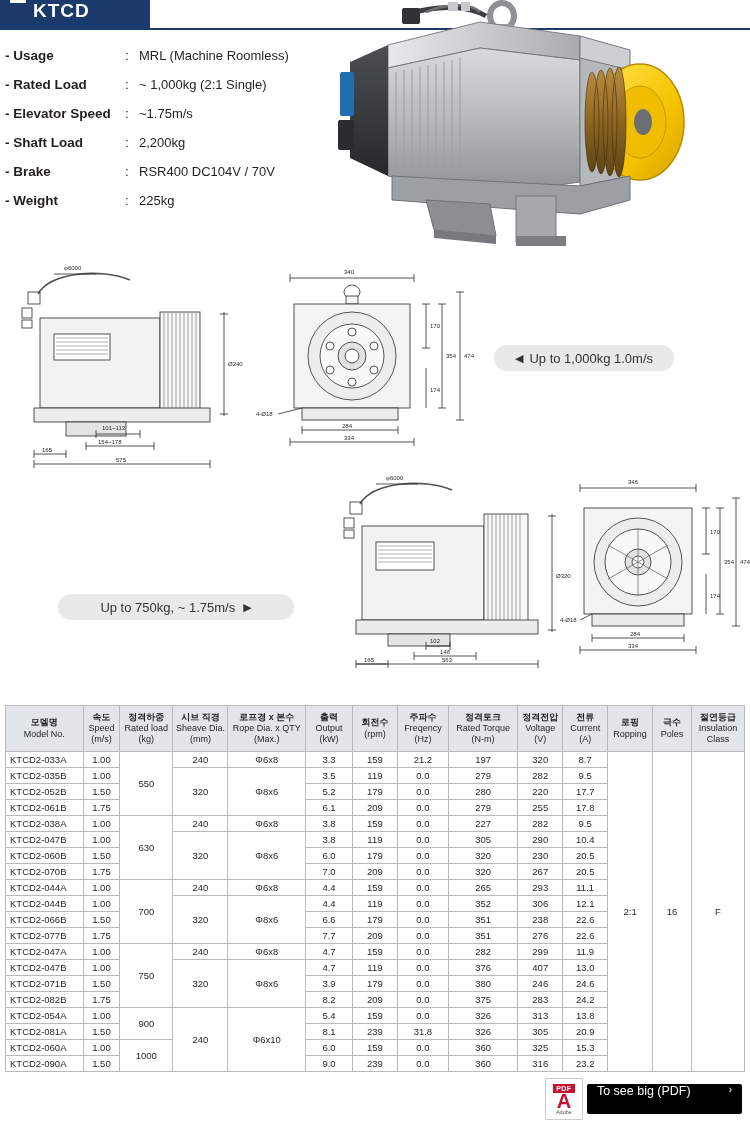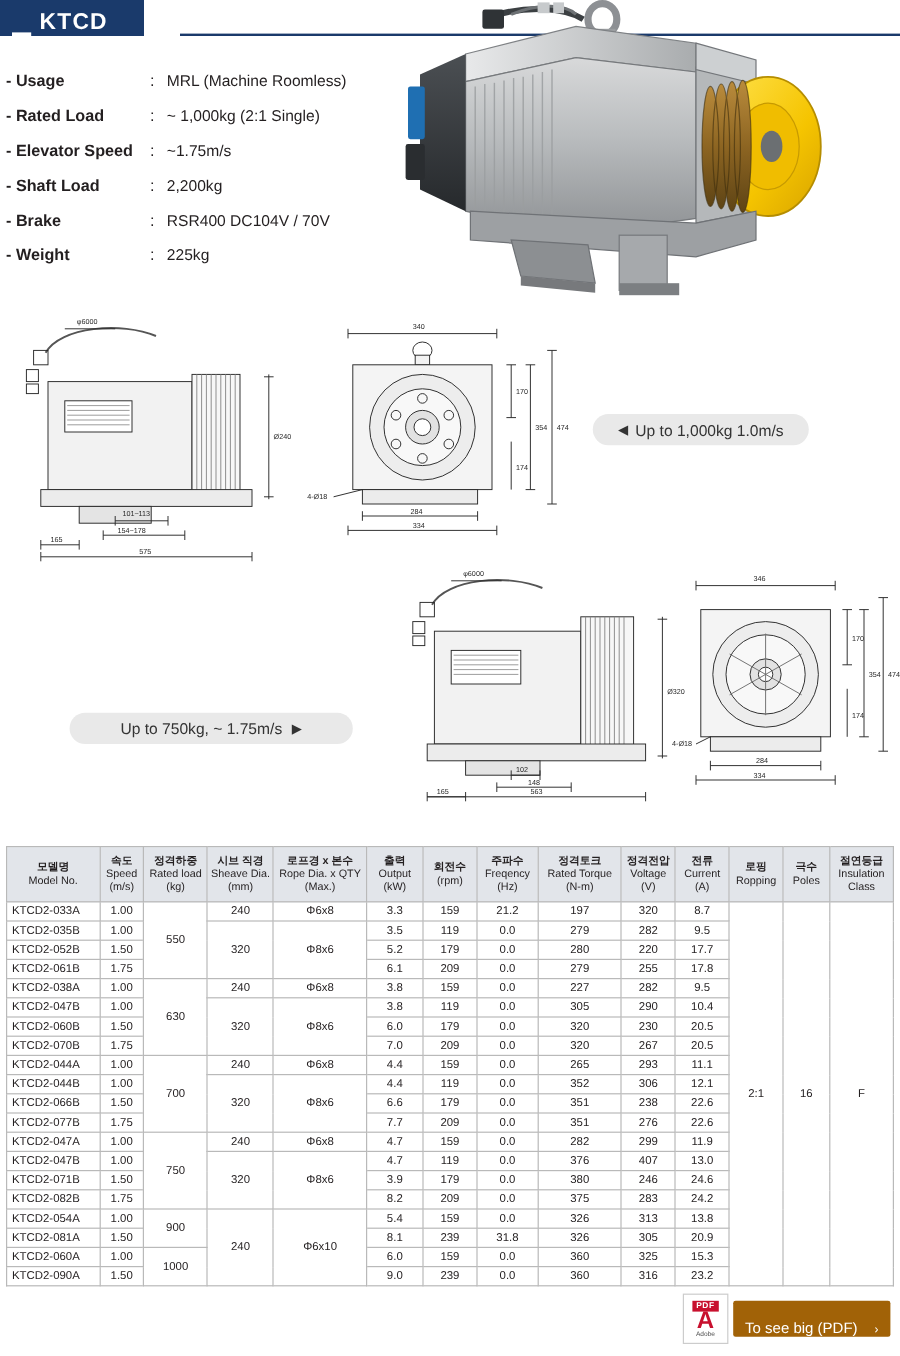--- a/index.html
+++ b/index.html
@@ -23,10 +23,10 @@
   #header-tab {
     position: absolute;
     left: 0; top: 0;
-    width: 120px; height: 30px;
+    width: 150px; height: 30px;
     background: #1a3a6b;
     display: flex;
-    align-items: flex-end;
+    align-items: flex-start;
     padding-left: 10px;
   }
   #header-tab .dash {

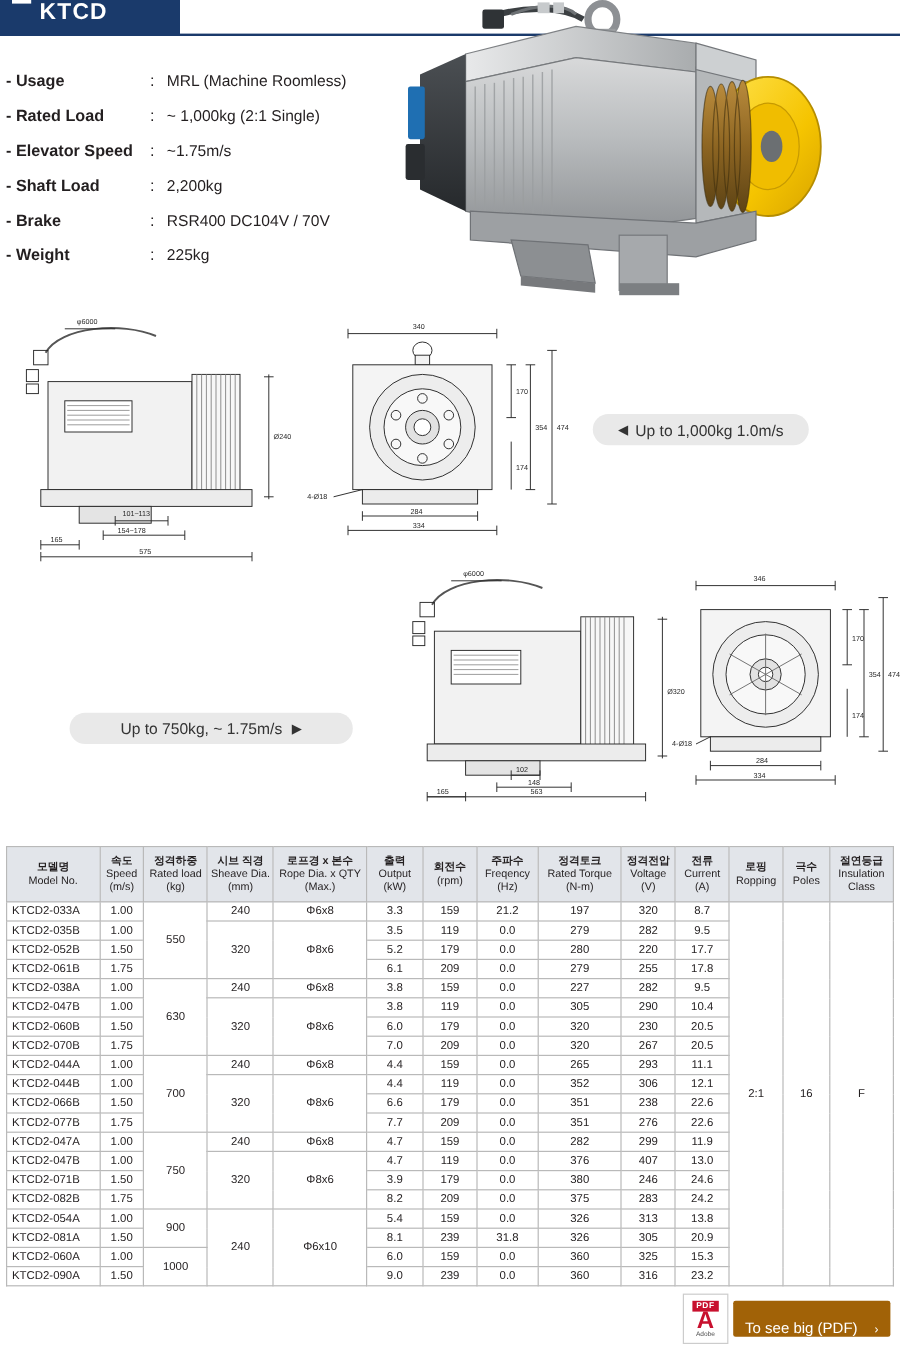--- a/index.html
+++ b/index.html
@@ -50,7 +50,7 @@
   
   #spec-list {
     position: absolute;
-    left: 5px; top: 60px;
+    left: 5px; top: 48px;
     width: 330px;
   }
   .spec-row {

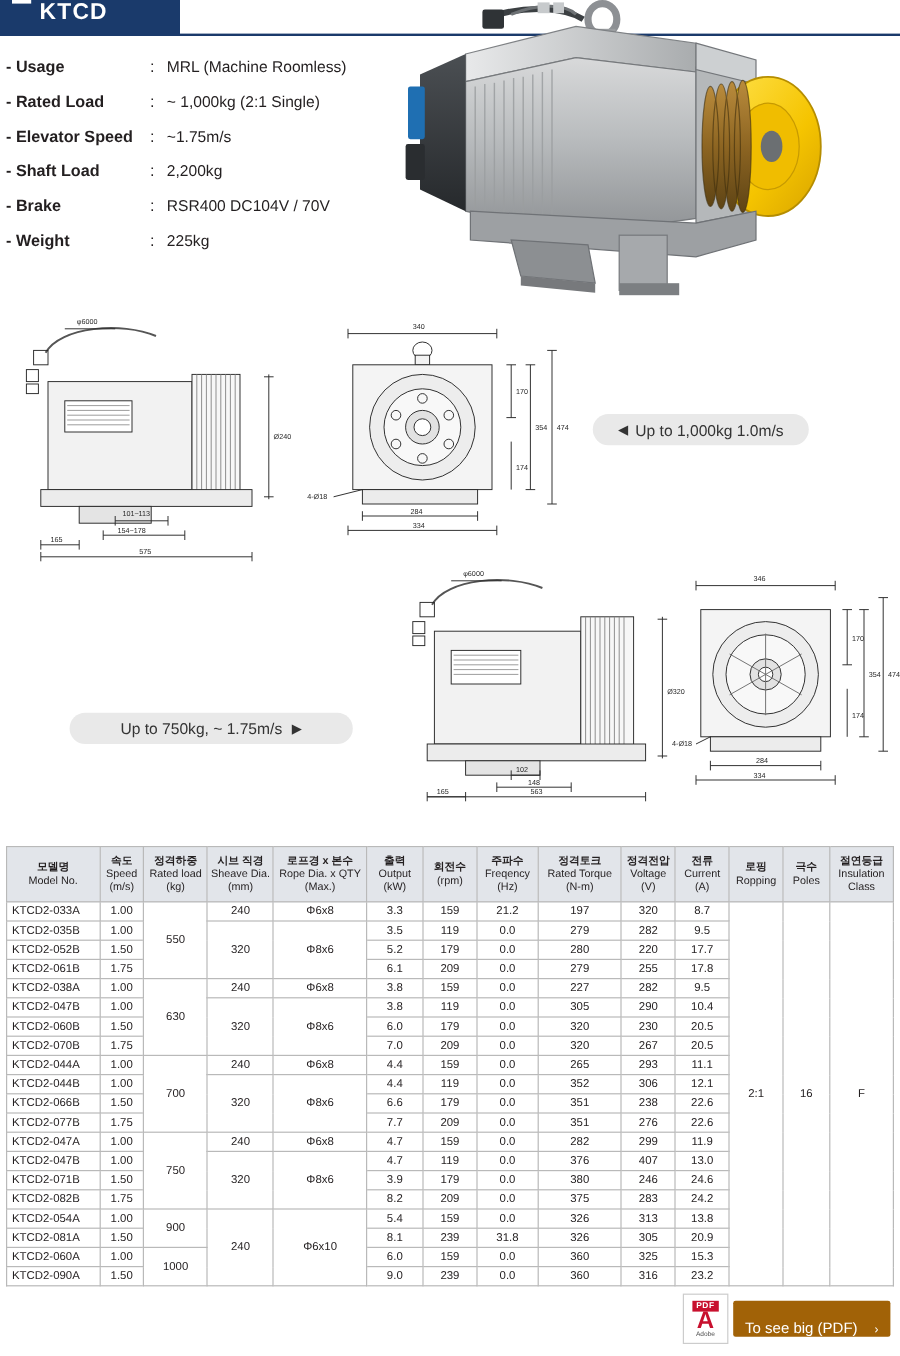--- a/index.html
+++ b/index.html
@@ -169,14 +169,15 @@
     color: #555555;
   }
   #pdf-button {
-    background: #a16207;
+    background: #000000;
     color: #ffffff;
     font-size: 12.5px;
     height: 30px;
     display: flex;
-    align-items: flex-end;
+    align-items: flex-start;
     padding: 0 10px;
     border-radius: 2px;
+    gap: 24px;
   }
   #pdf-button .chev {
     margin-left: 14px;

